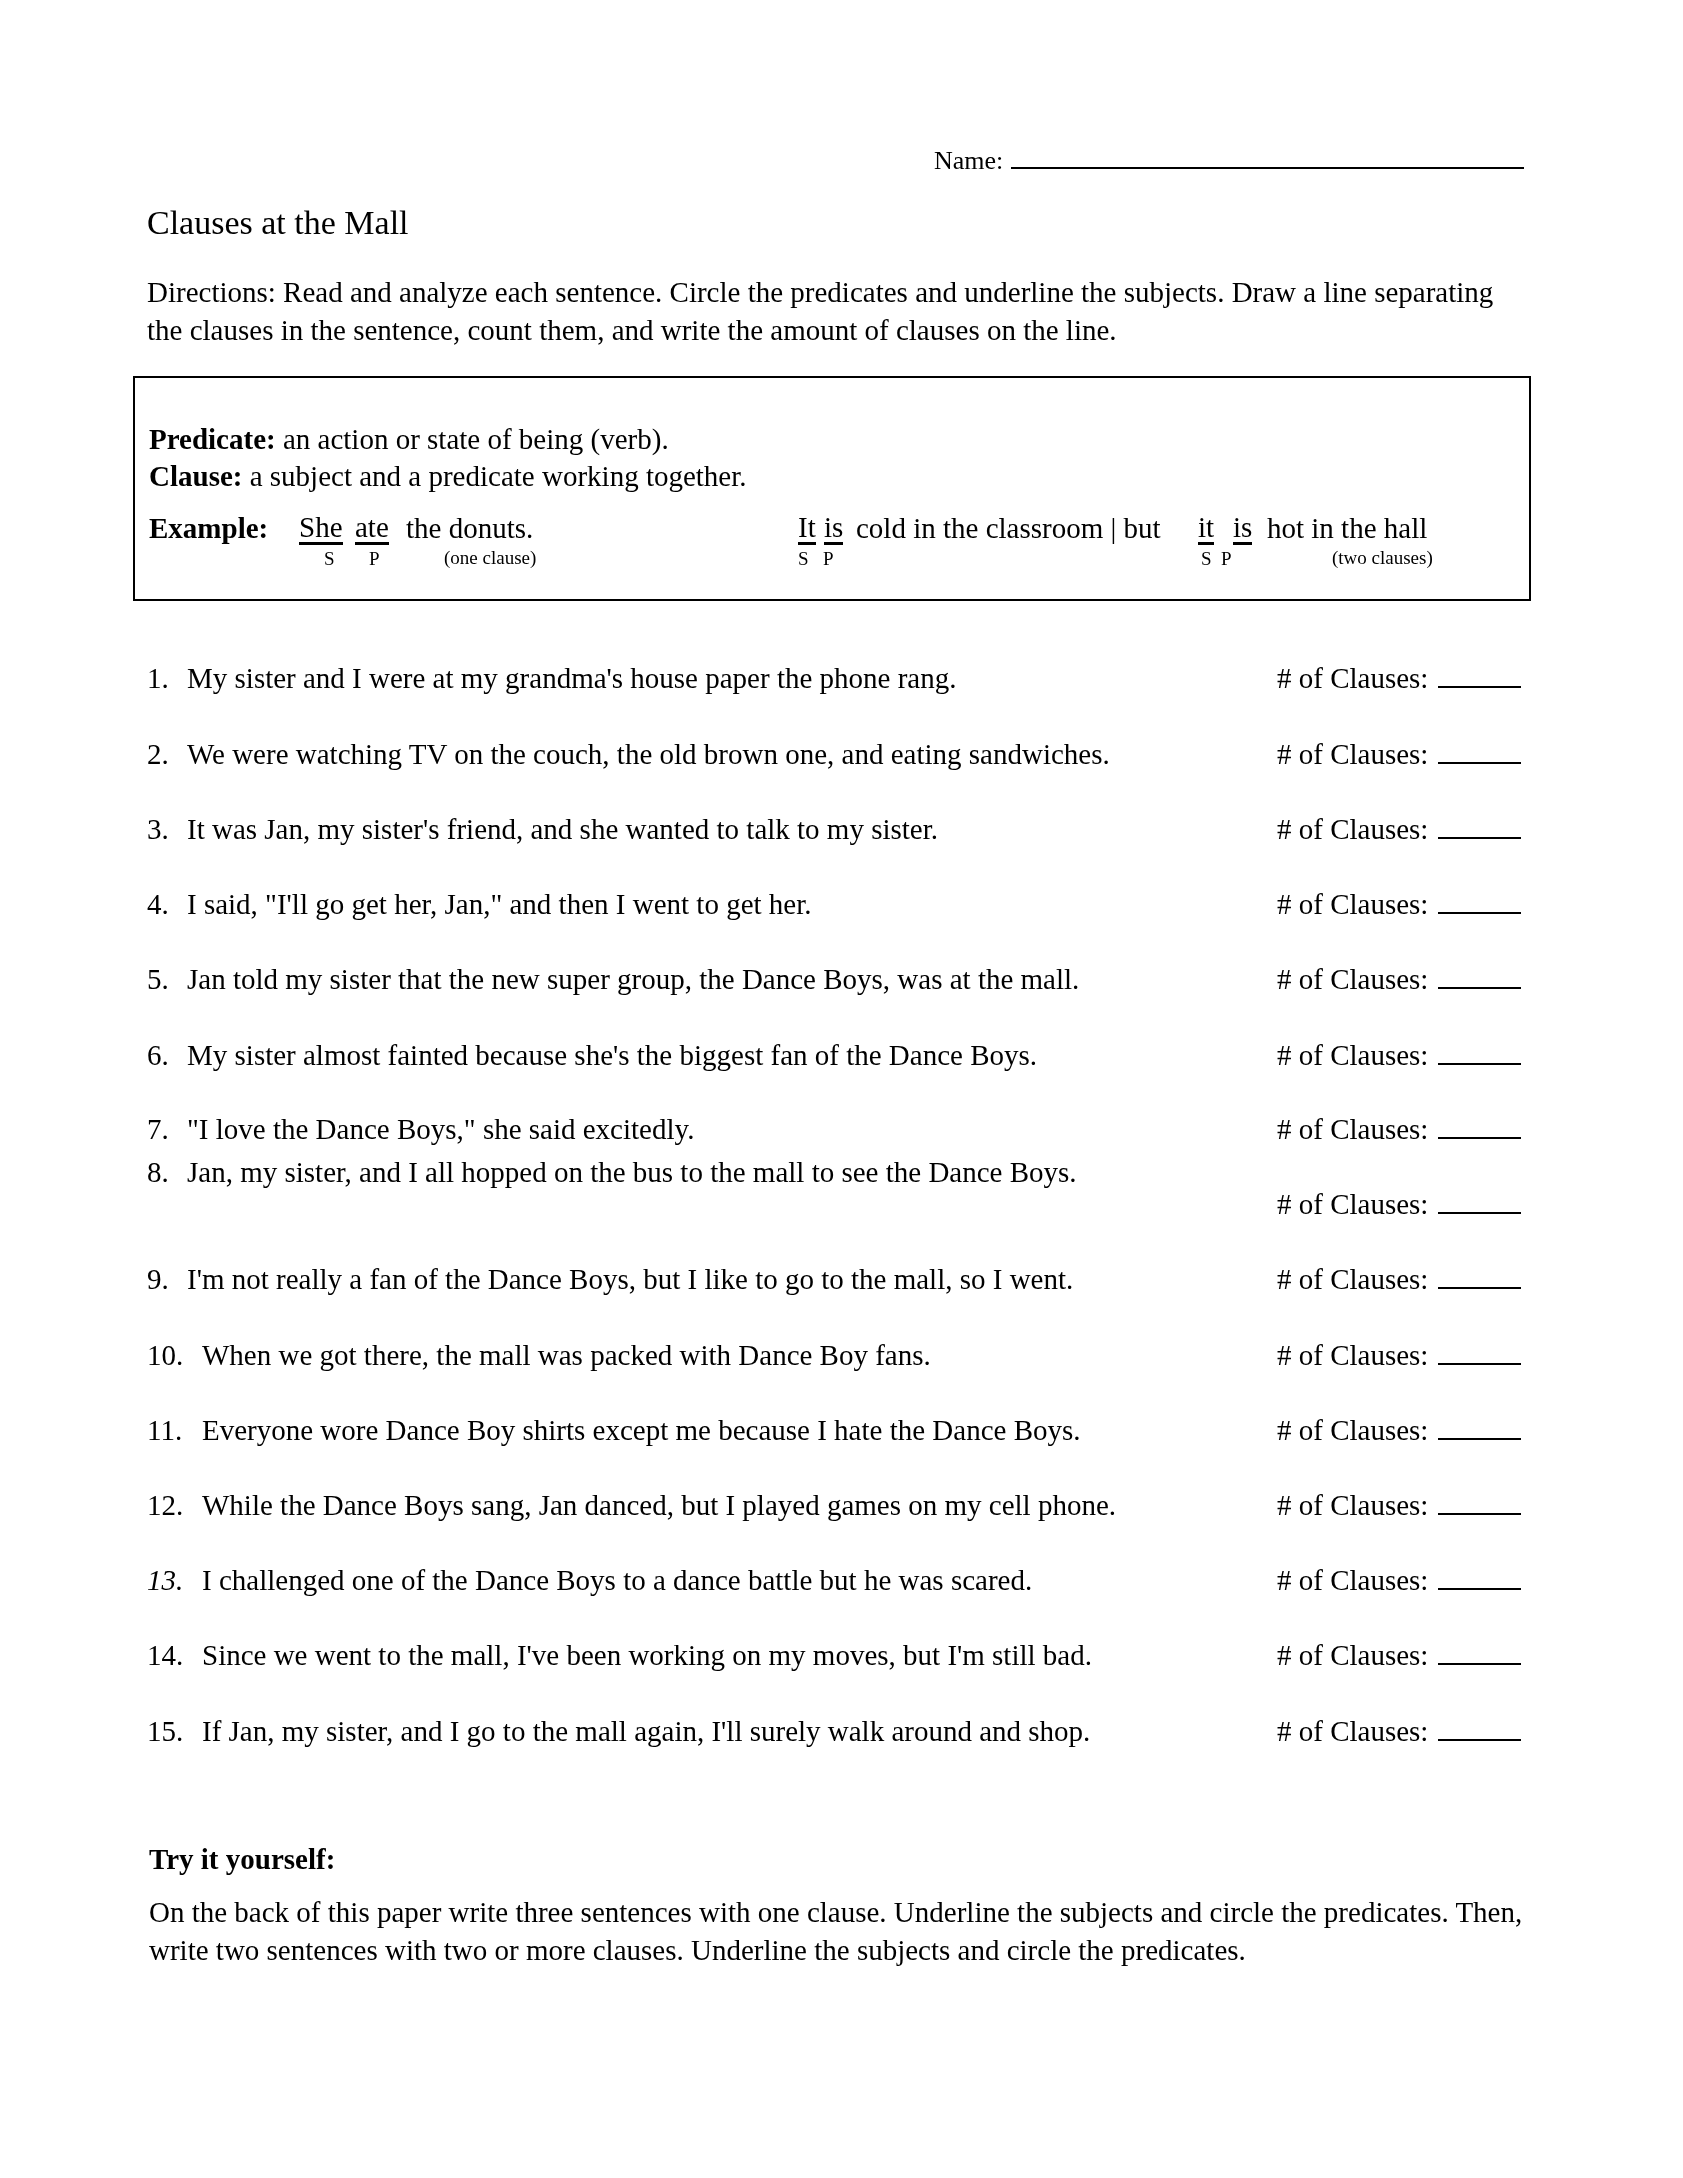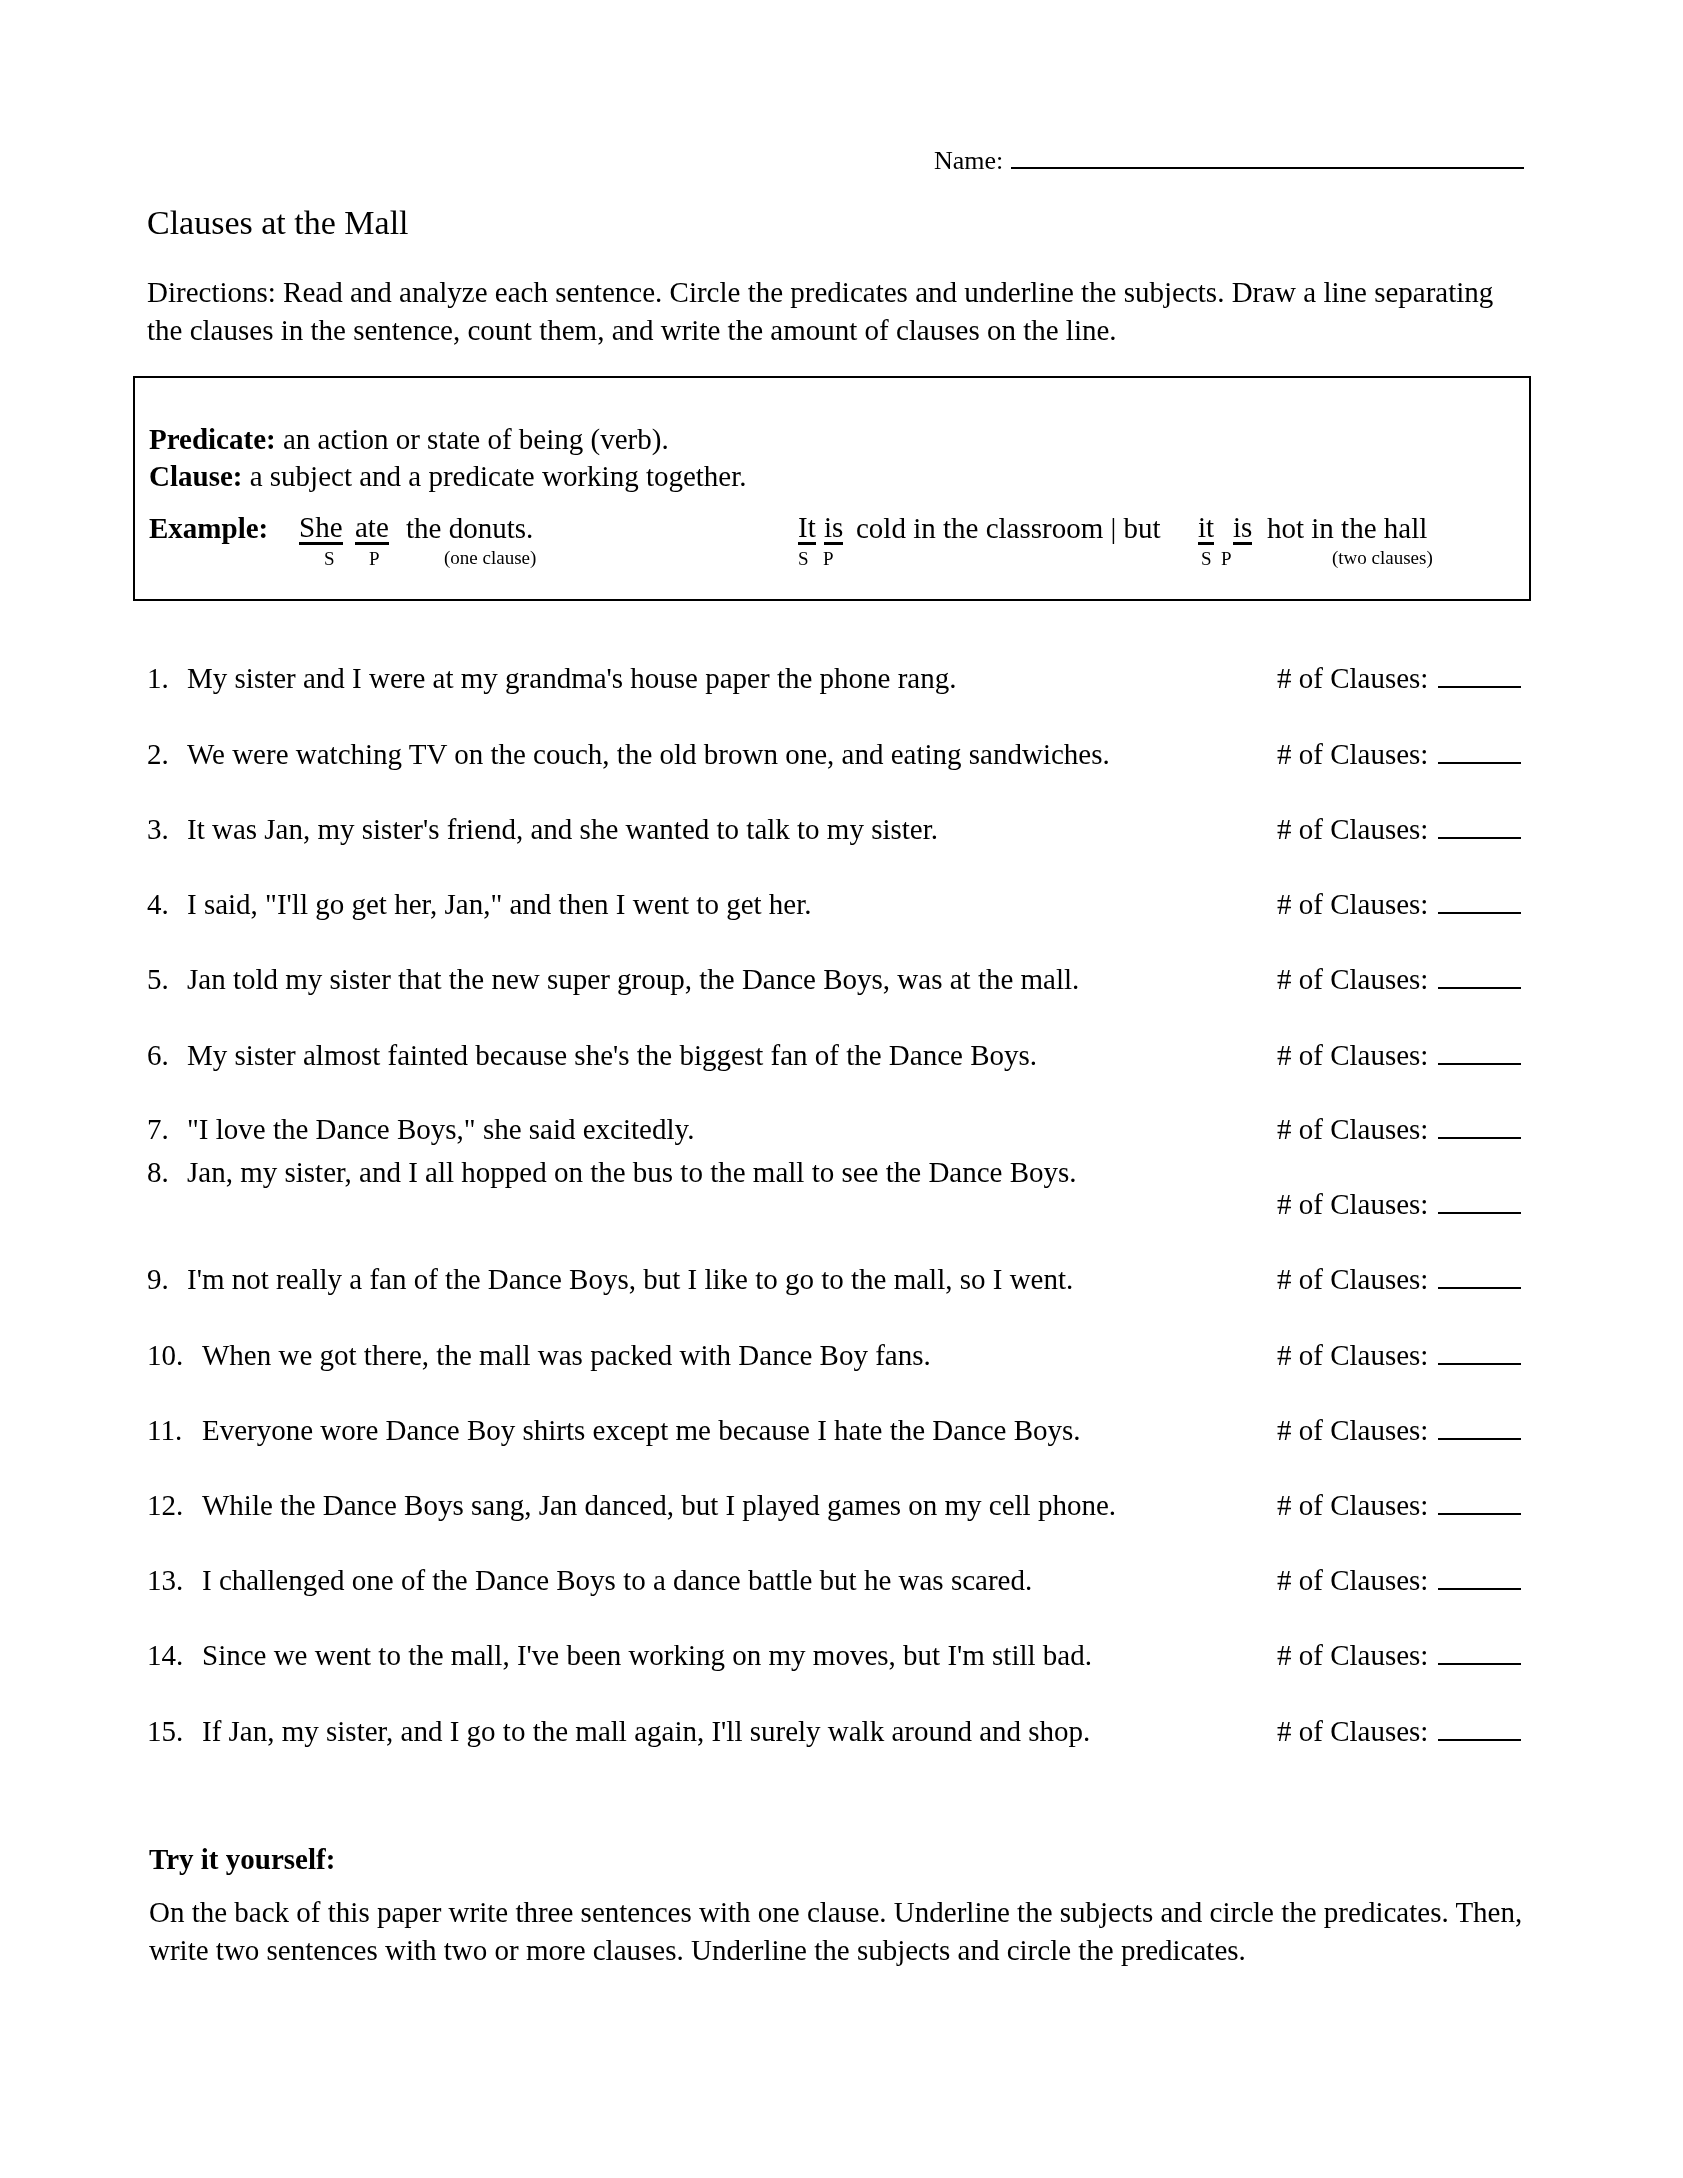--- a/index.html
+++ b/index.html
@@ -94,7 +94,7 @@
     <div class="count" style="top: 1414px;"><span># of Clauses:</span><span class="blank"></span></div>
     <div class="item" style="top: 1489px;"><span class="num" style="width: 55px;">12.</span><span>While the Dance Boys sang, Jan danced, but I played games on my cell phone.</span></div>
     <div class="count" style="top: 1489px;"><span># of Clauses:</span><span class="blank"></span></div>
-    <div class="item" style="top: 1564px;"><span class="num" style="width: 55px;">13.</span><span>I challenged one of the Dance Boys to a dance battle but he was scared.</span></div>
+    <div class="item" style="top: 1564px;"><span class="num" style="width: 55px; font-style: italic;">13.</span><span>I challenged one of the Dance Boys to a dance battle but he was scared.</span></div>
     <div class="count" style="top: 1564px;"><span># of Clauses:</span><span class="blank"></span></div>
     <div class="item" style="top: 1639px;"><span class="num" style="width: 55px;">14.</span><span>Since we went to the mall, I've been working on my moves, but I'm still bad.</span></div>
     <div class="count" style="top: 1639px;"><span># of Clauses:</span><span class="blank"></span></div>

